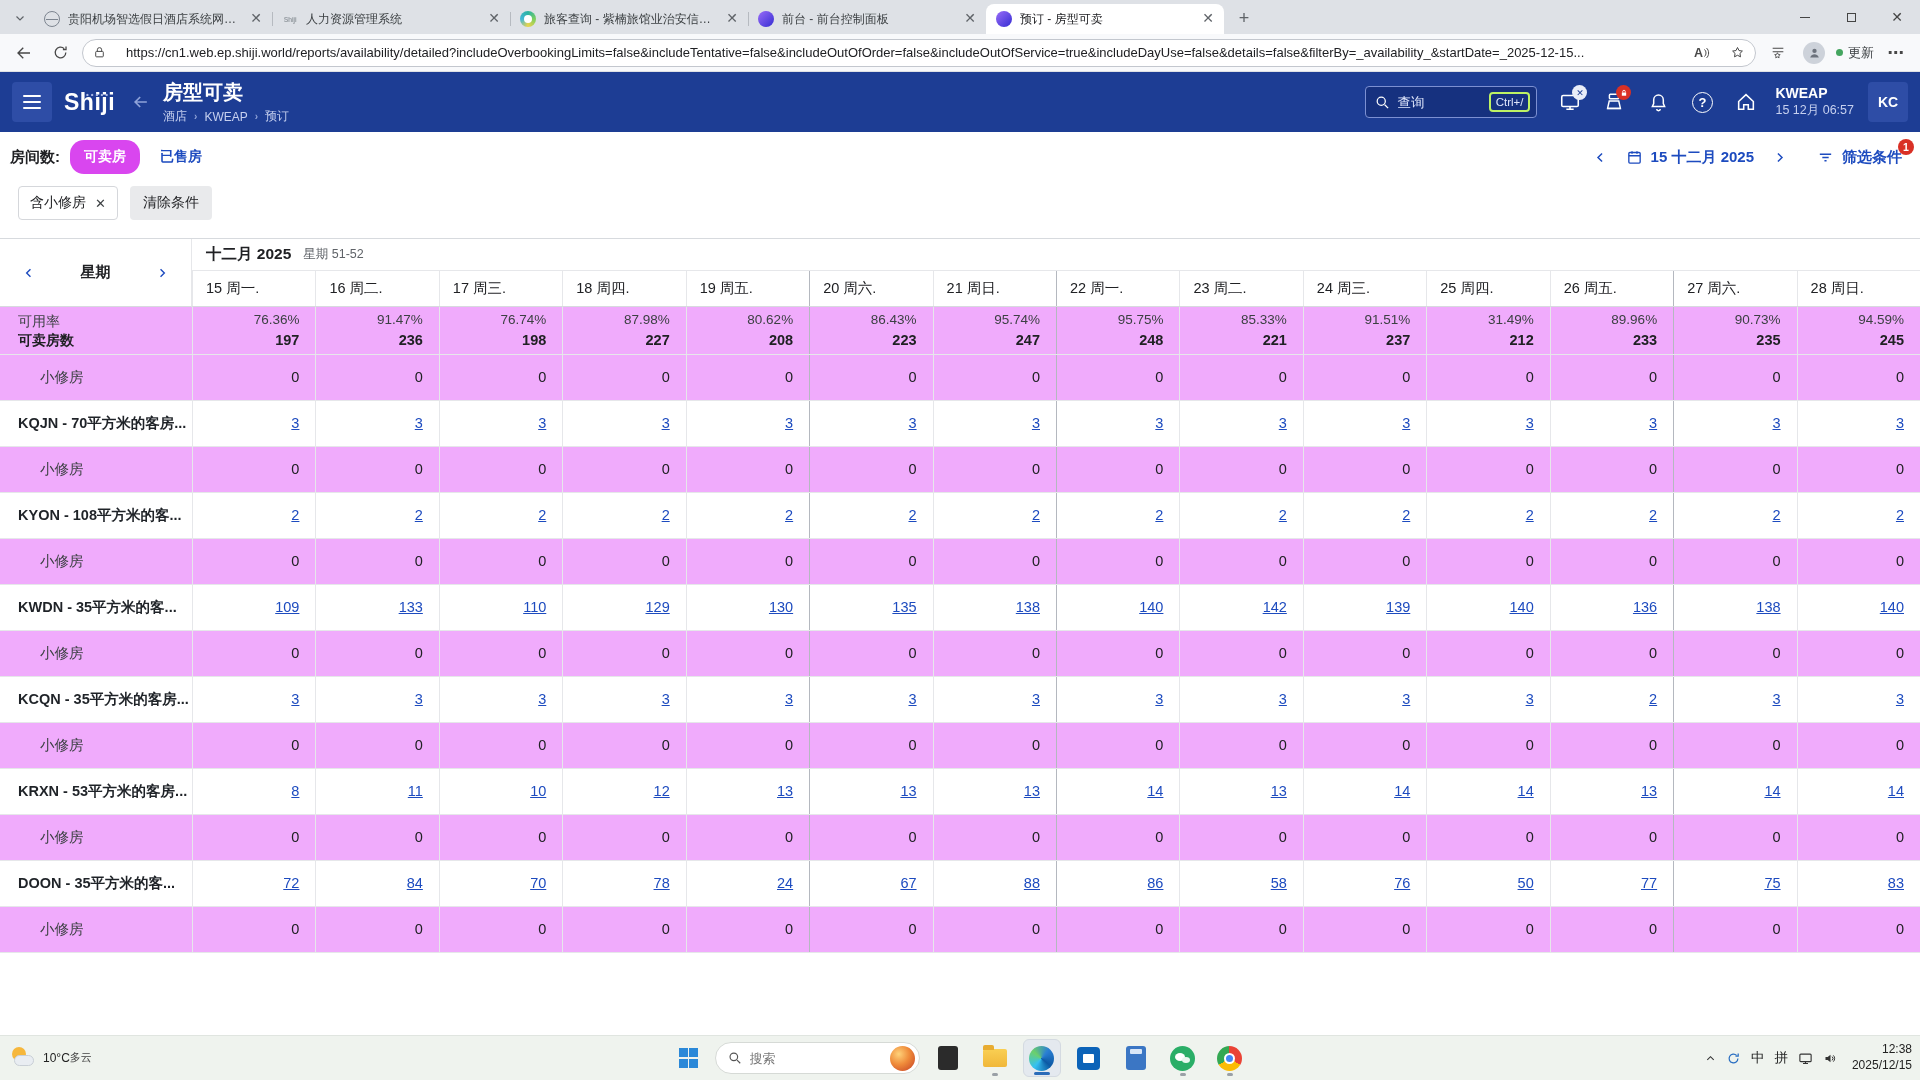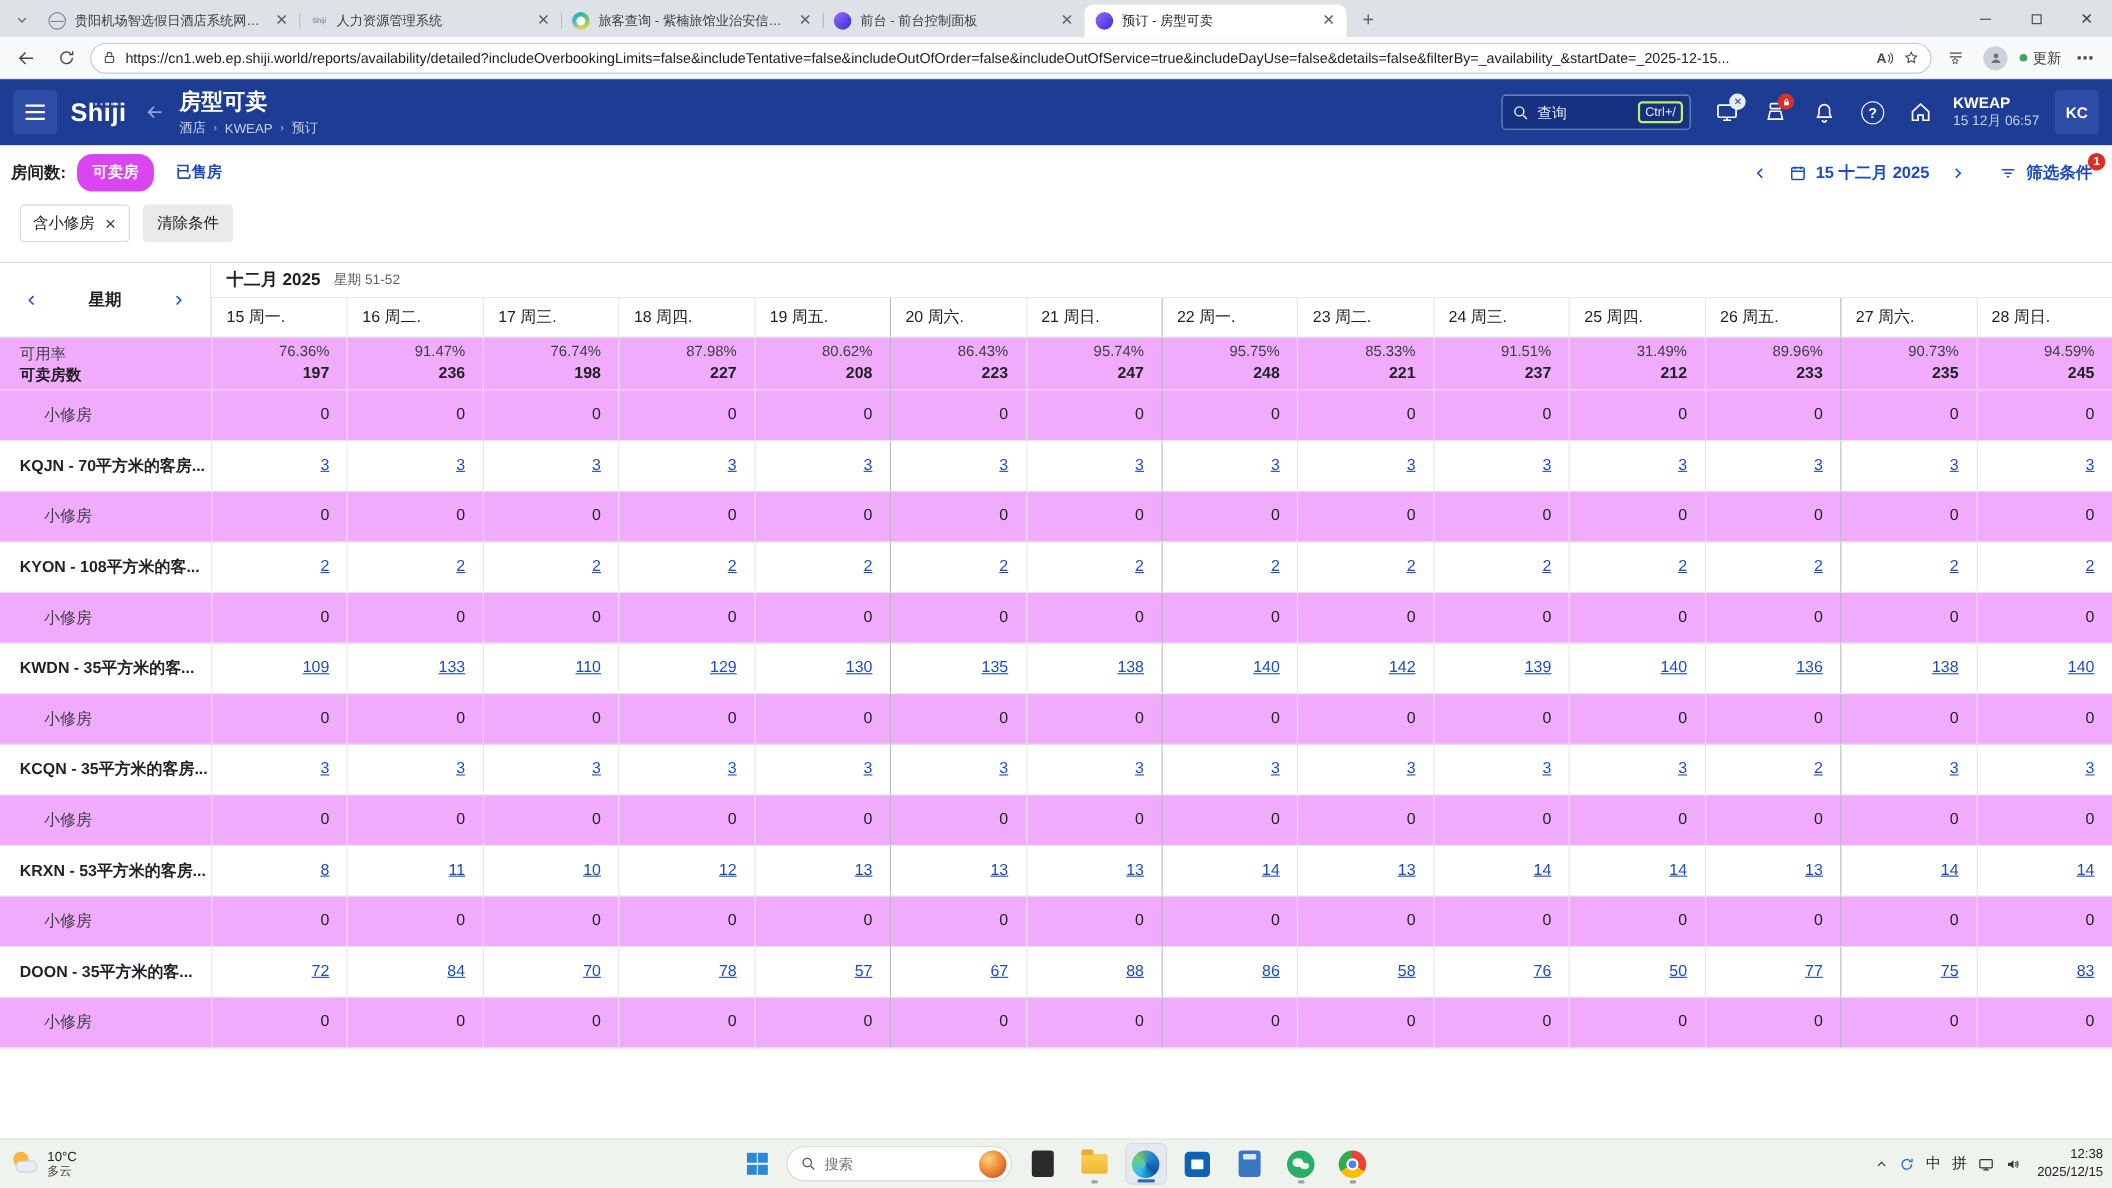--- a/index.html
+++ b/index.html
@@ -32,7 +32,7 @@
   
   .navbar{height:38px;background:#f8f9fb;border-bottom:1px solid #dfe1e5;display:flex;align-items:center;padding:0 10px;gap:8px}
   .nav-icon{width:28px;height:28px;display:flex;align-items:center;justify-content:center;color:#474747;border-radius:6px;flex:0 0 auto}
-  .url-pill{flex:1;height:28px;background:#fff;border:1px solid #c3c7ce;border-radius:14px;display:flex;align-items:center;padding:0 10px;gap:8px;min-width:0}
+  .url-pill{flex:1;height:28px;background:#fff;border:1px solid #c3c7ce;border-radius:14px;display:flex;align-items:center;padding:0 10px;gap:20px;min-width:0}
   .url-text{flex:1;font-size:13px;color:#202124;white-space:nowrap;overflow:hidden;border:none;outline:none;background:transparent;font-family:inherit}
   .pill-icon{color:#474747;display:flex;align-items:center;flex:0 0 auto;font-size:12px}
   .read-aloud{font-size:12.5px;color:#474747;font-weight:bold}

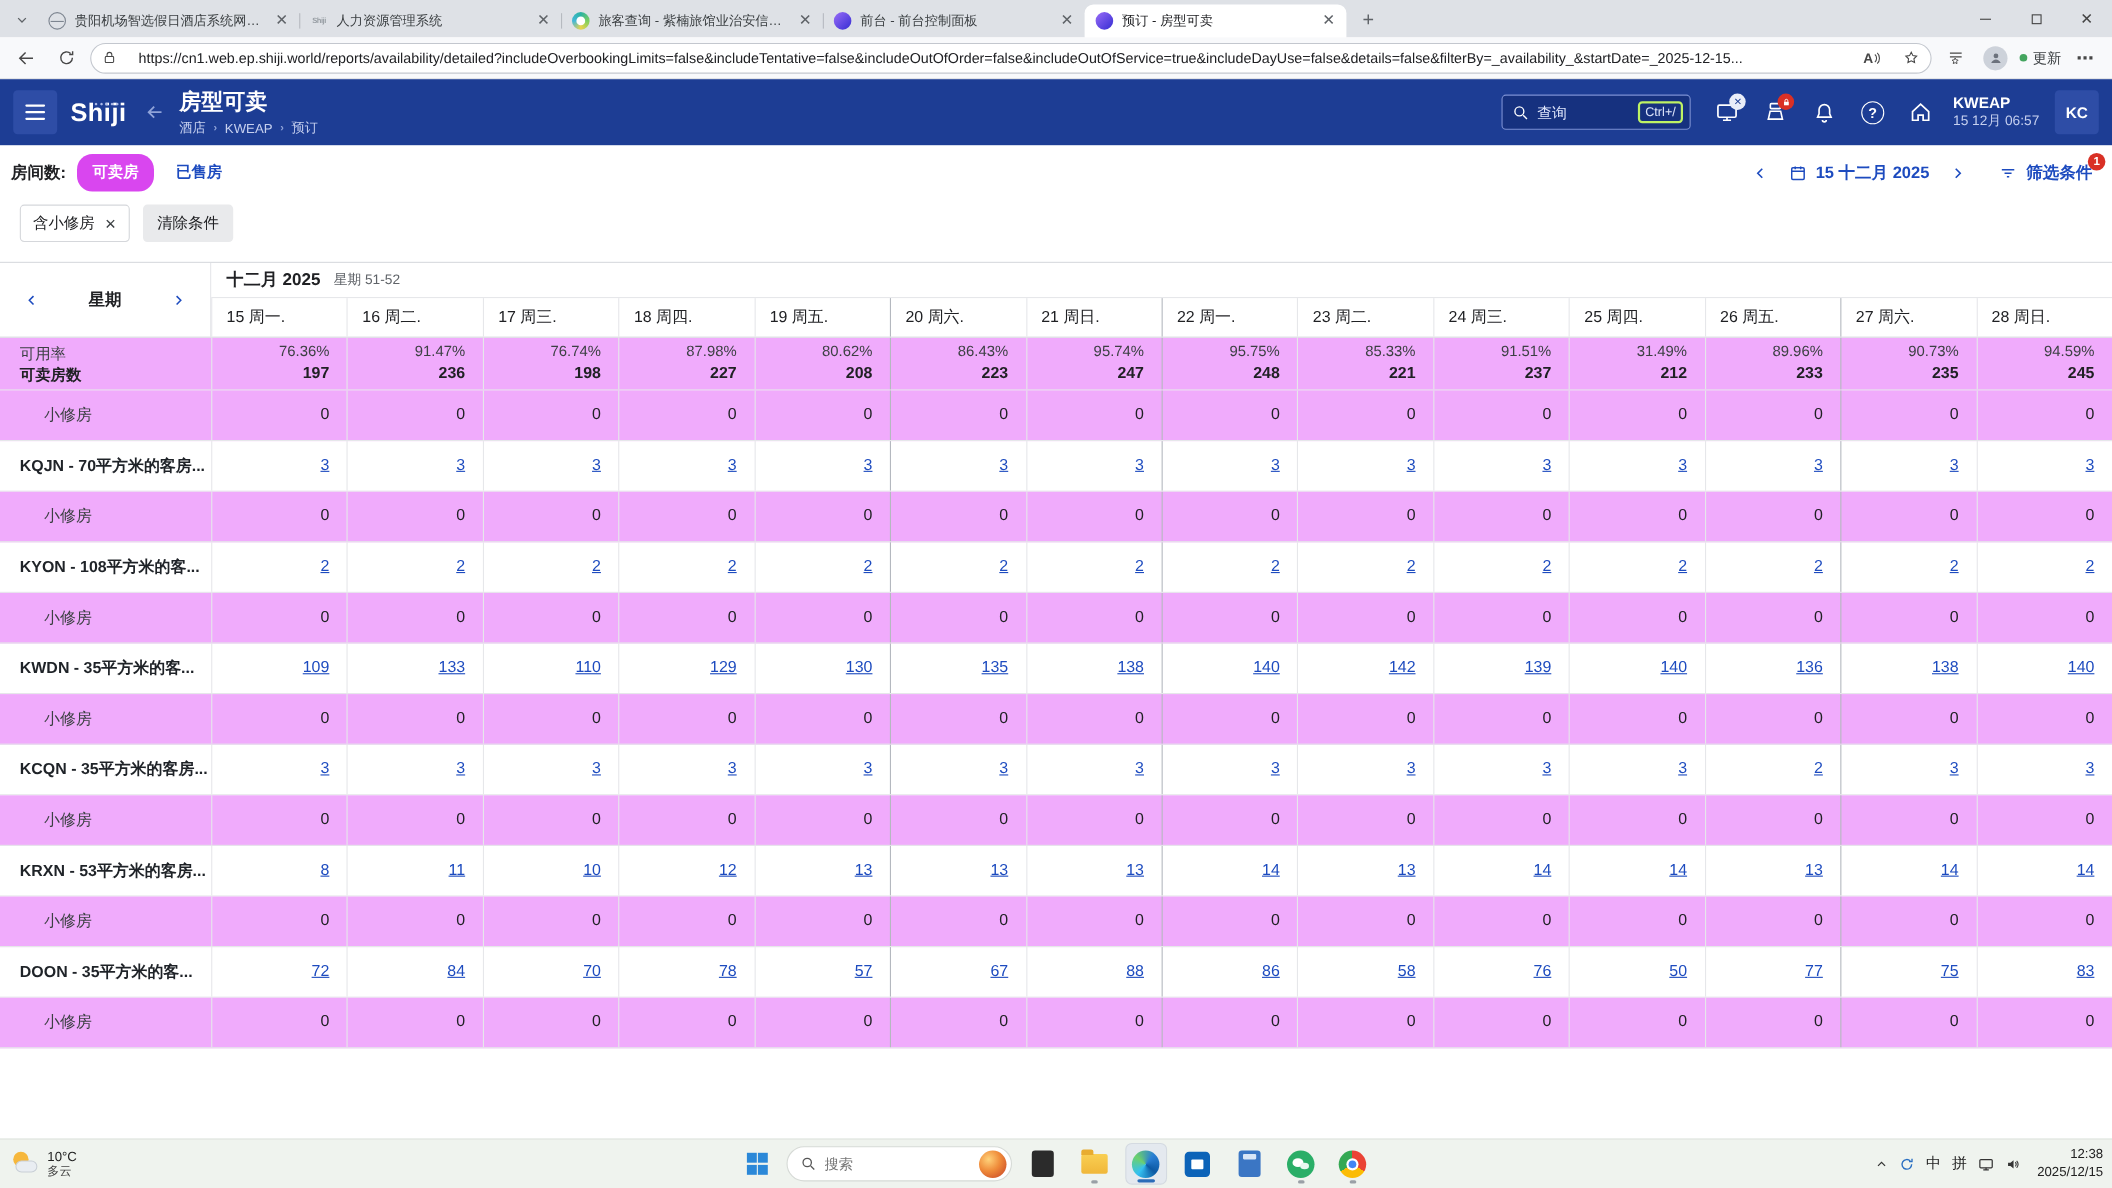--- a/index.html
+++ b/index.html
@@ -813,7 +813,7 @@
             <a class="numlink">78</a>
           </div>
           <div class="cell ncell">
-            <a class="numlink">57</a>
+            <a class="numlink">24</a>
           </div>
           <div class="cell ncell strong">
             <a class="numlink">67</a>

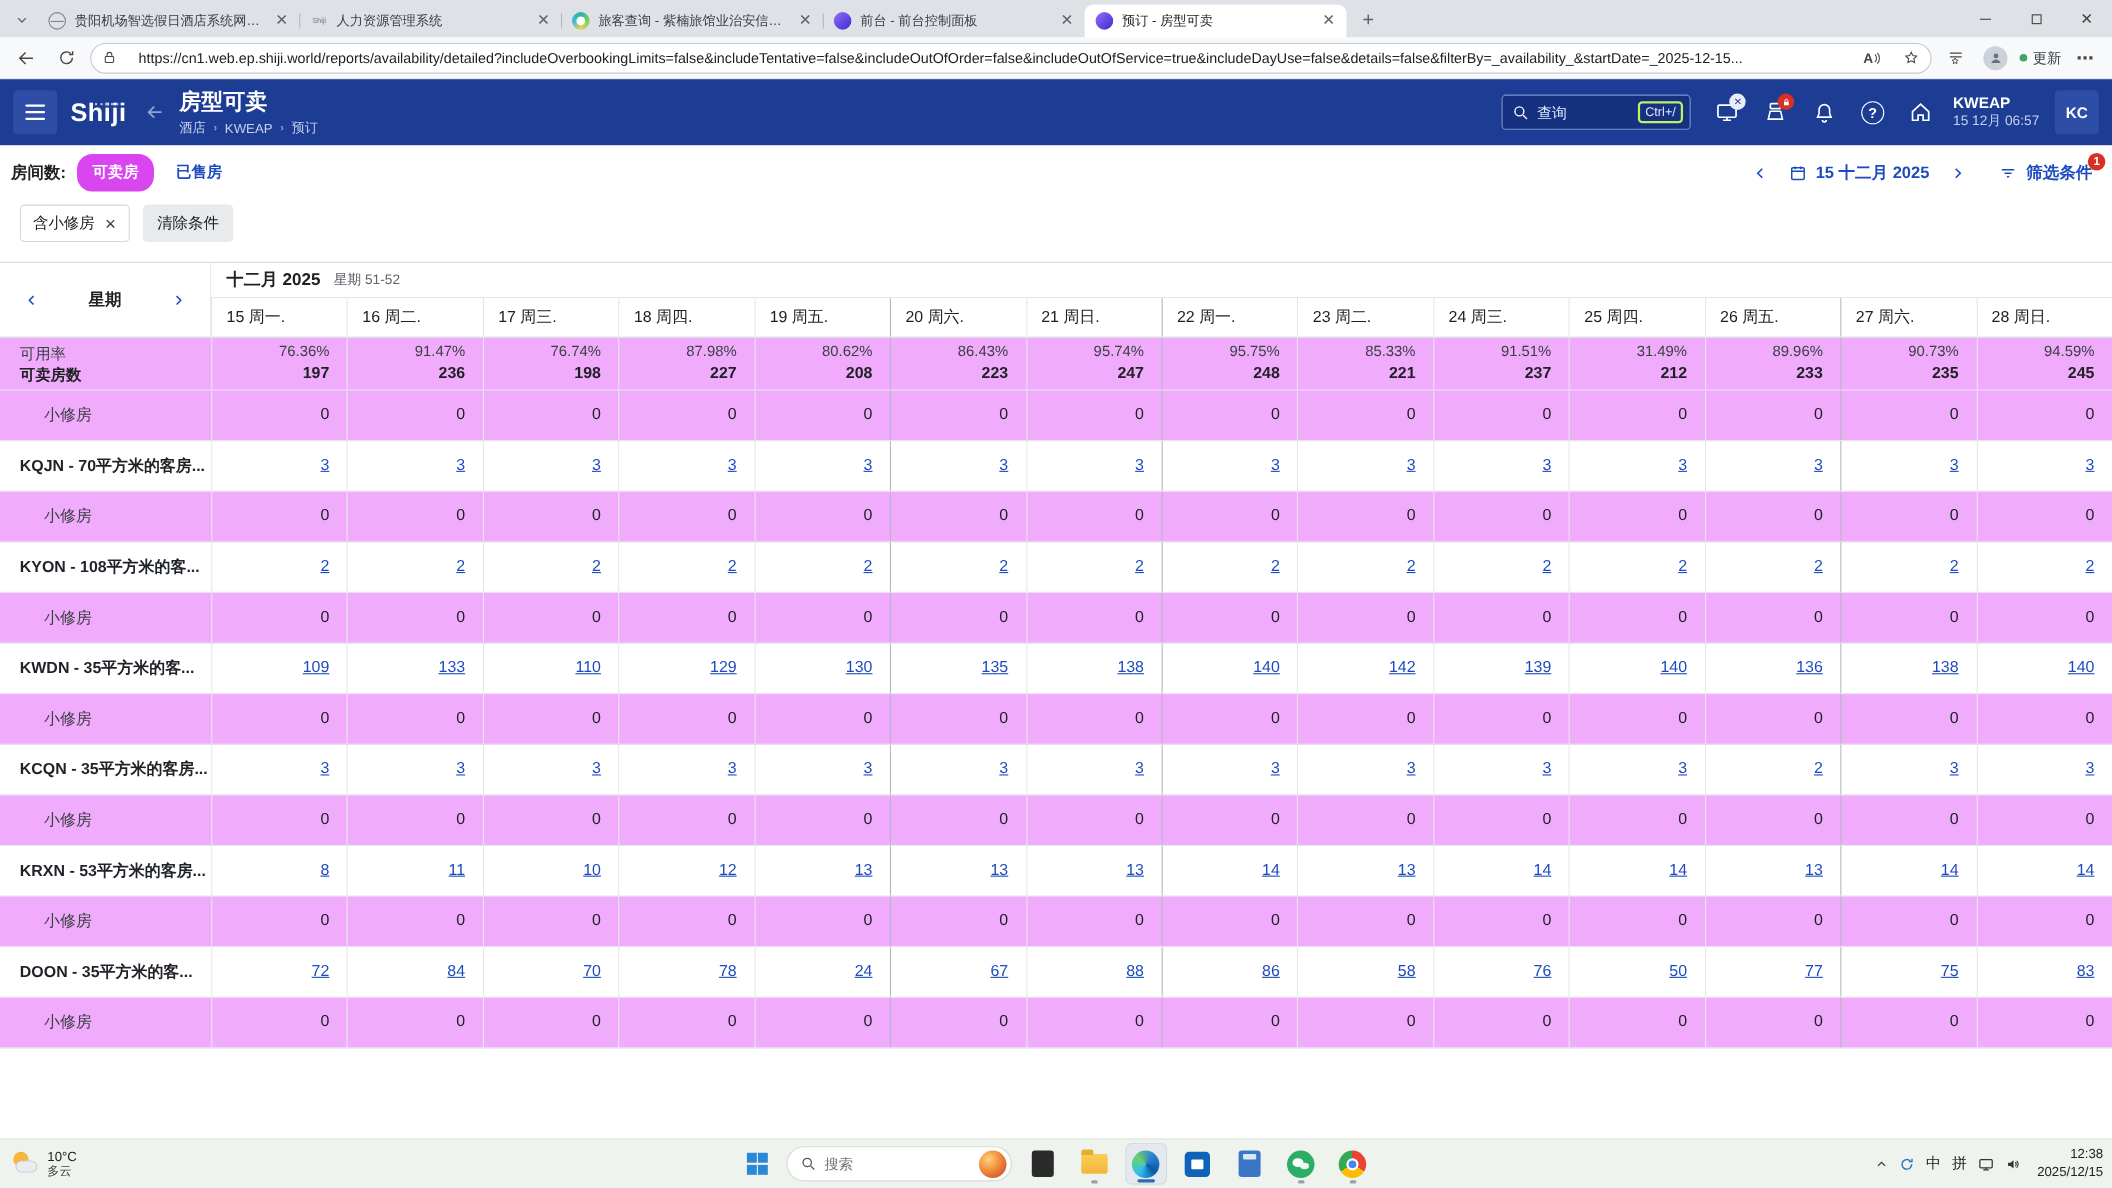--- a/index.html
+++ b/index.html
@@ -118,7 +118,7 @@
   .weather-icon{width:26px;height:24px;position:relative}
   .weather-sun{position:absolute;left:2px;top:1px;width:14px;height:14px;border-radius:50%;background:#f6b73c}
   .weather-cloud{position:absolute;left:4px;top:9px;width:20px;height:11px;border-radius:8px;background:#e9edf2;border:1px solid #c9cfd6}
-  .tb-weather .wtxt{display:flex;flex-direction:column;line-height:1.2}
+  .tb-weather .wtxt{display:flex;line-height:1.2}
   .wtemp{font-size:12px;color:#222}
   .wdesc{font-size:11px;color:#444}
   .tb-center{display:flex;align-items:center;gap:9px}

